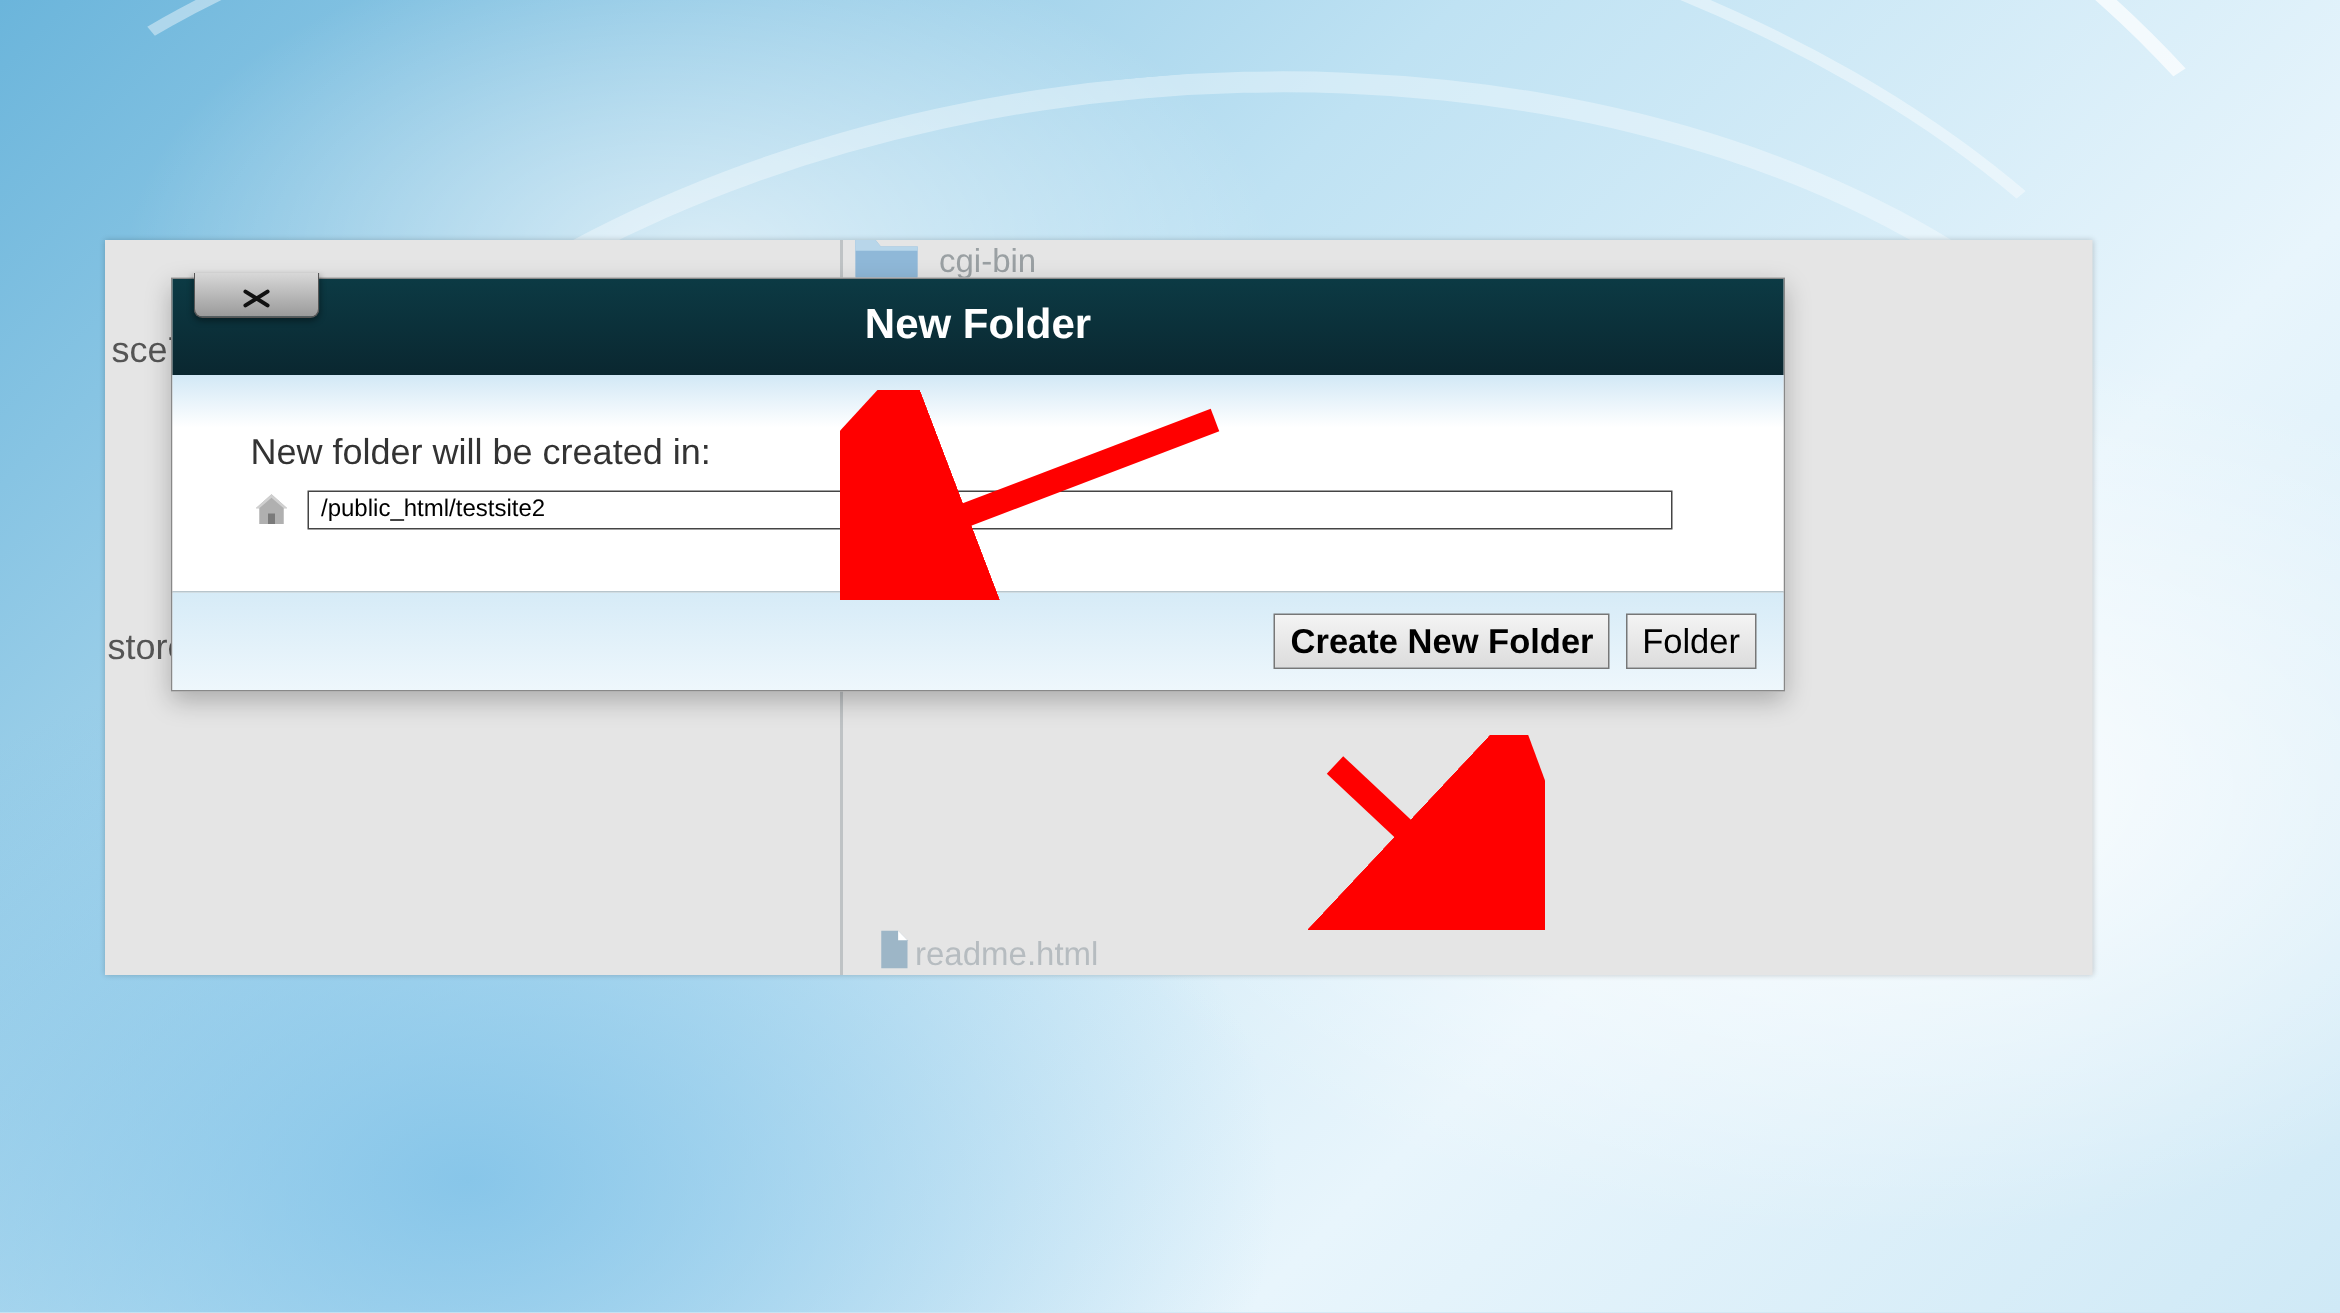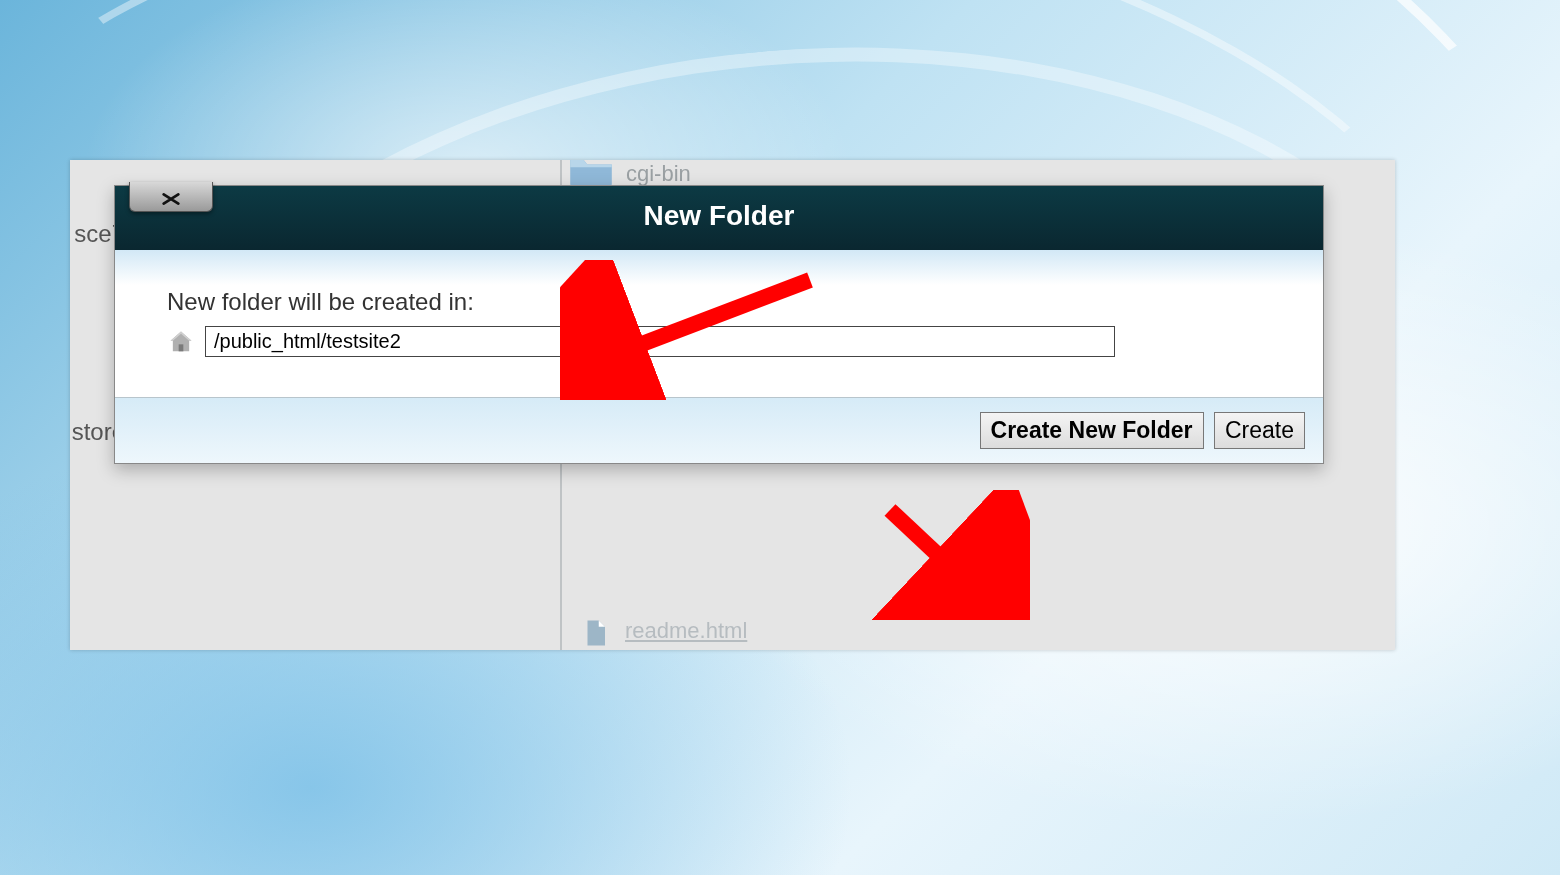--- a/index.html
+++ b/index.html
@@ -62,7 +62,7 @@
     .dialog {
       position:absolute;
       left:114px; top:185px;
-      width:1210px;
+      width:1076px;
       border:1px solid #888;
       background:#fff;
       box-shadow:0 6px 16px rgba(0,0,0,0.25);

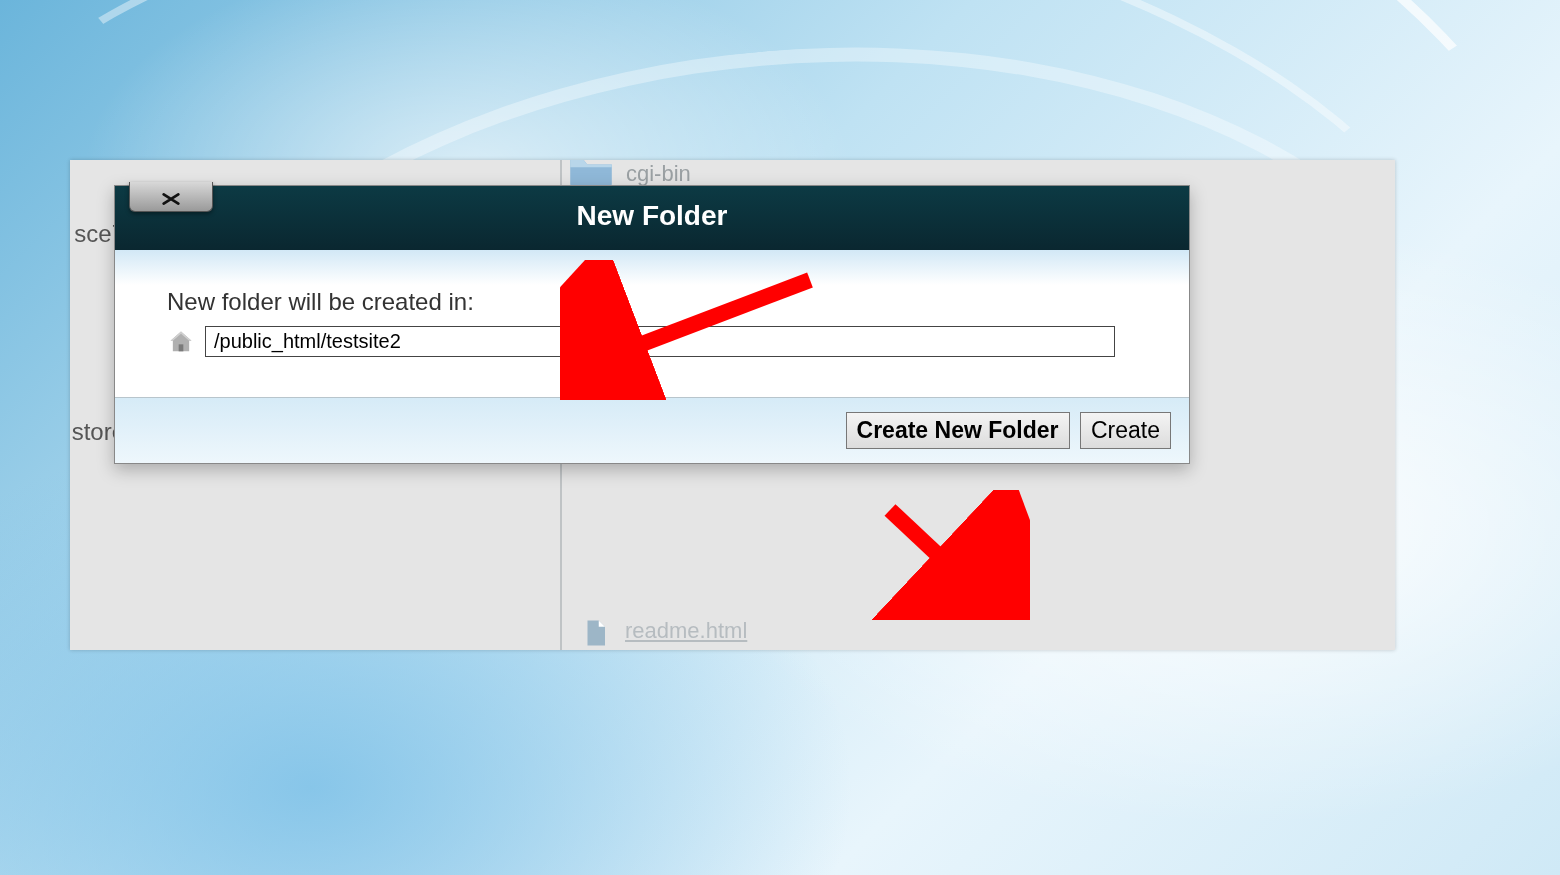--- a/index.html
+++ b/index.html
@@ -116,7 +116,7 @@
     }
     .home-ico { width:28px; height:28px; flex:none; }
     .row2-input-wrap input {
-      font-size:20px; padding:3px 8px;
+      font-size:16px; padding:3px 8px;
       border:1px solid #444; width:910px;
     }
 

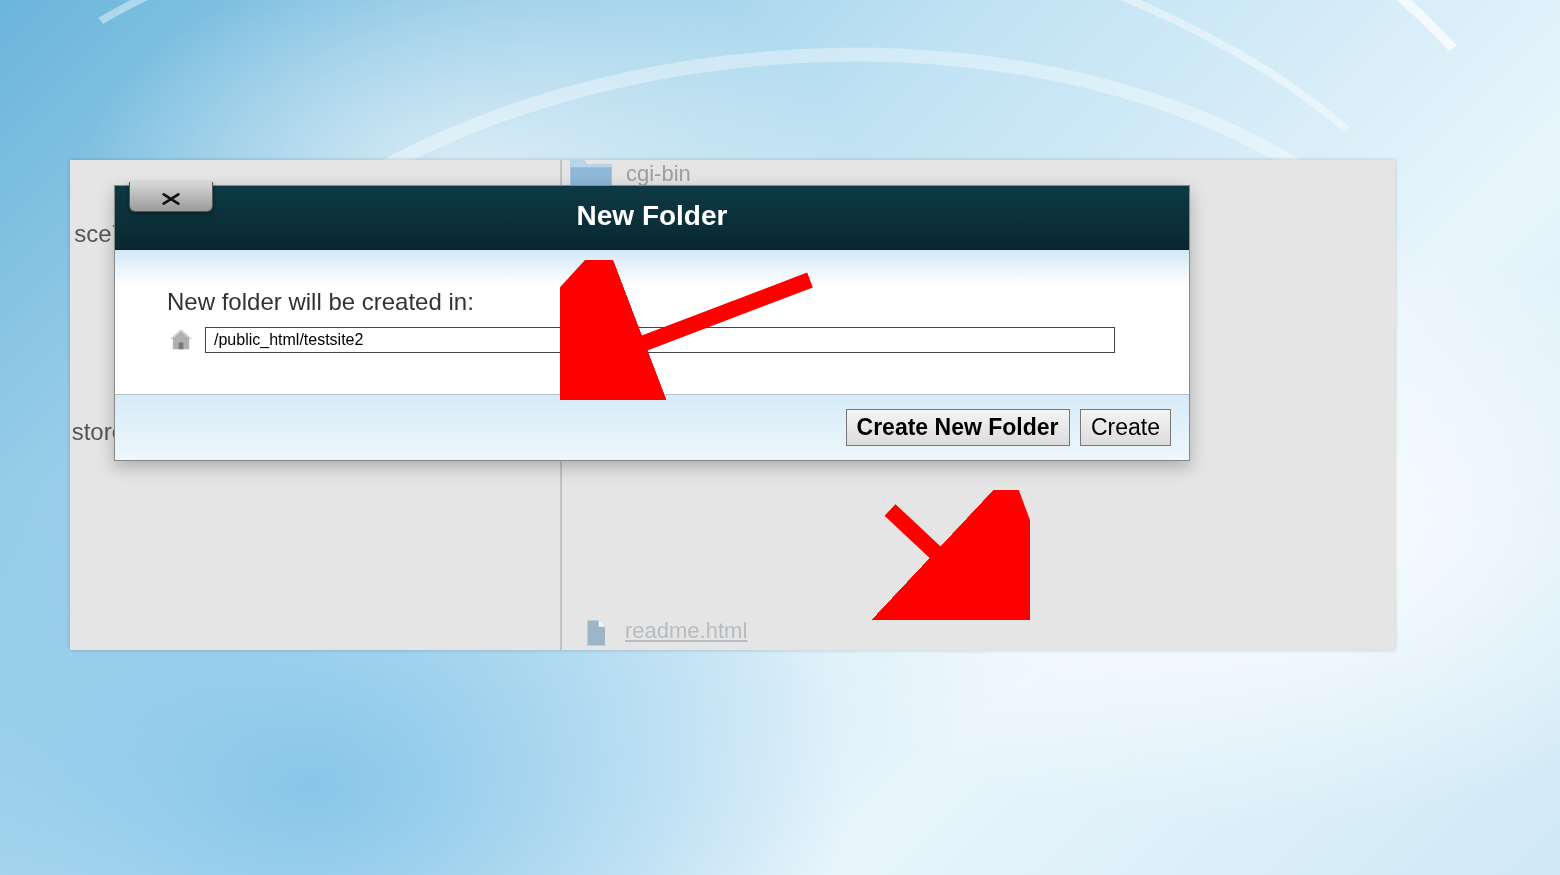--- a/index.html
+++ b/index.html
@@ -207,7 +207,7 @@
 
   <div class="dialog-footer">
     <button class="btn primary">Create New Folder</button>
-    <button class="btn">Create</button>
+    <button class="btn">Folder</button>
   </div>
 </div>
 

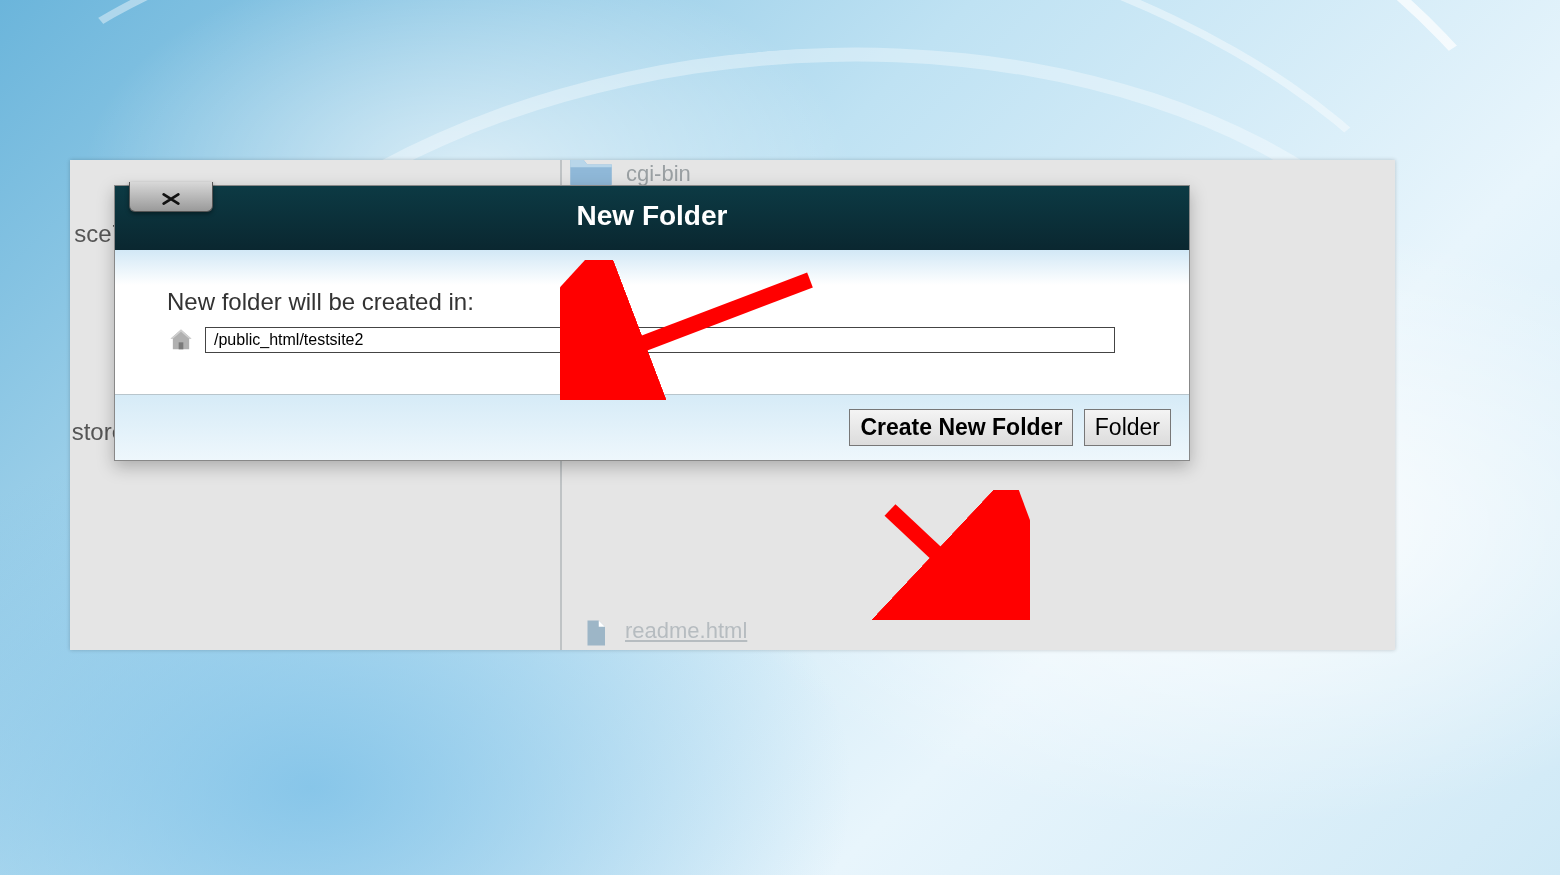--- a/index.html
+++ b/index.html
@@ -55,7 +55,7 @@
     }
     .bg-file-strip .folder-peek svg { width:46px; height:34px; }
     .bg-file-strip .file-peek {
-      position:absolute; left:70px; bottom:-4px; display:flex; align-items:flex-start; gap:15px; color:#b6bcc0;text-decoration:underline;
+      position:absolute; left:70px; bottom:-4px; display:flex; align-items:center; gap:0; color:#b6bcc0;
     }
     .bg-file-strip .file-peek svg { width:30px; height:30px; }
 

